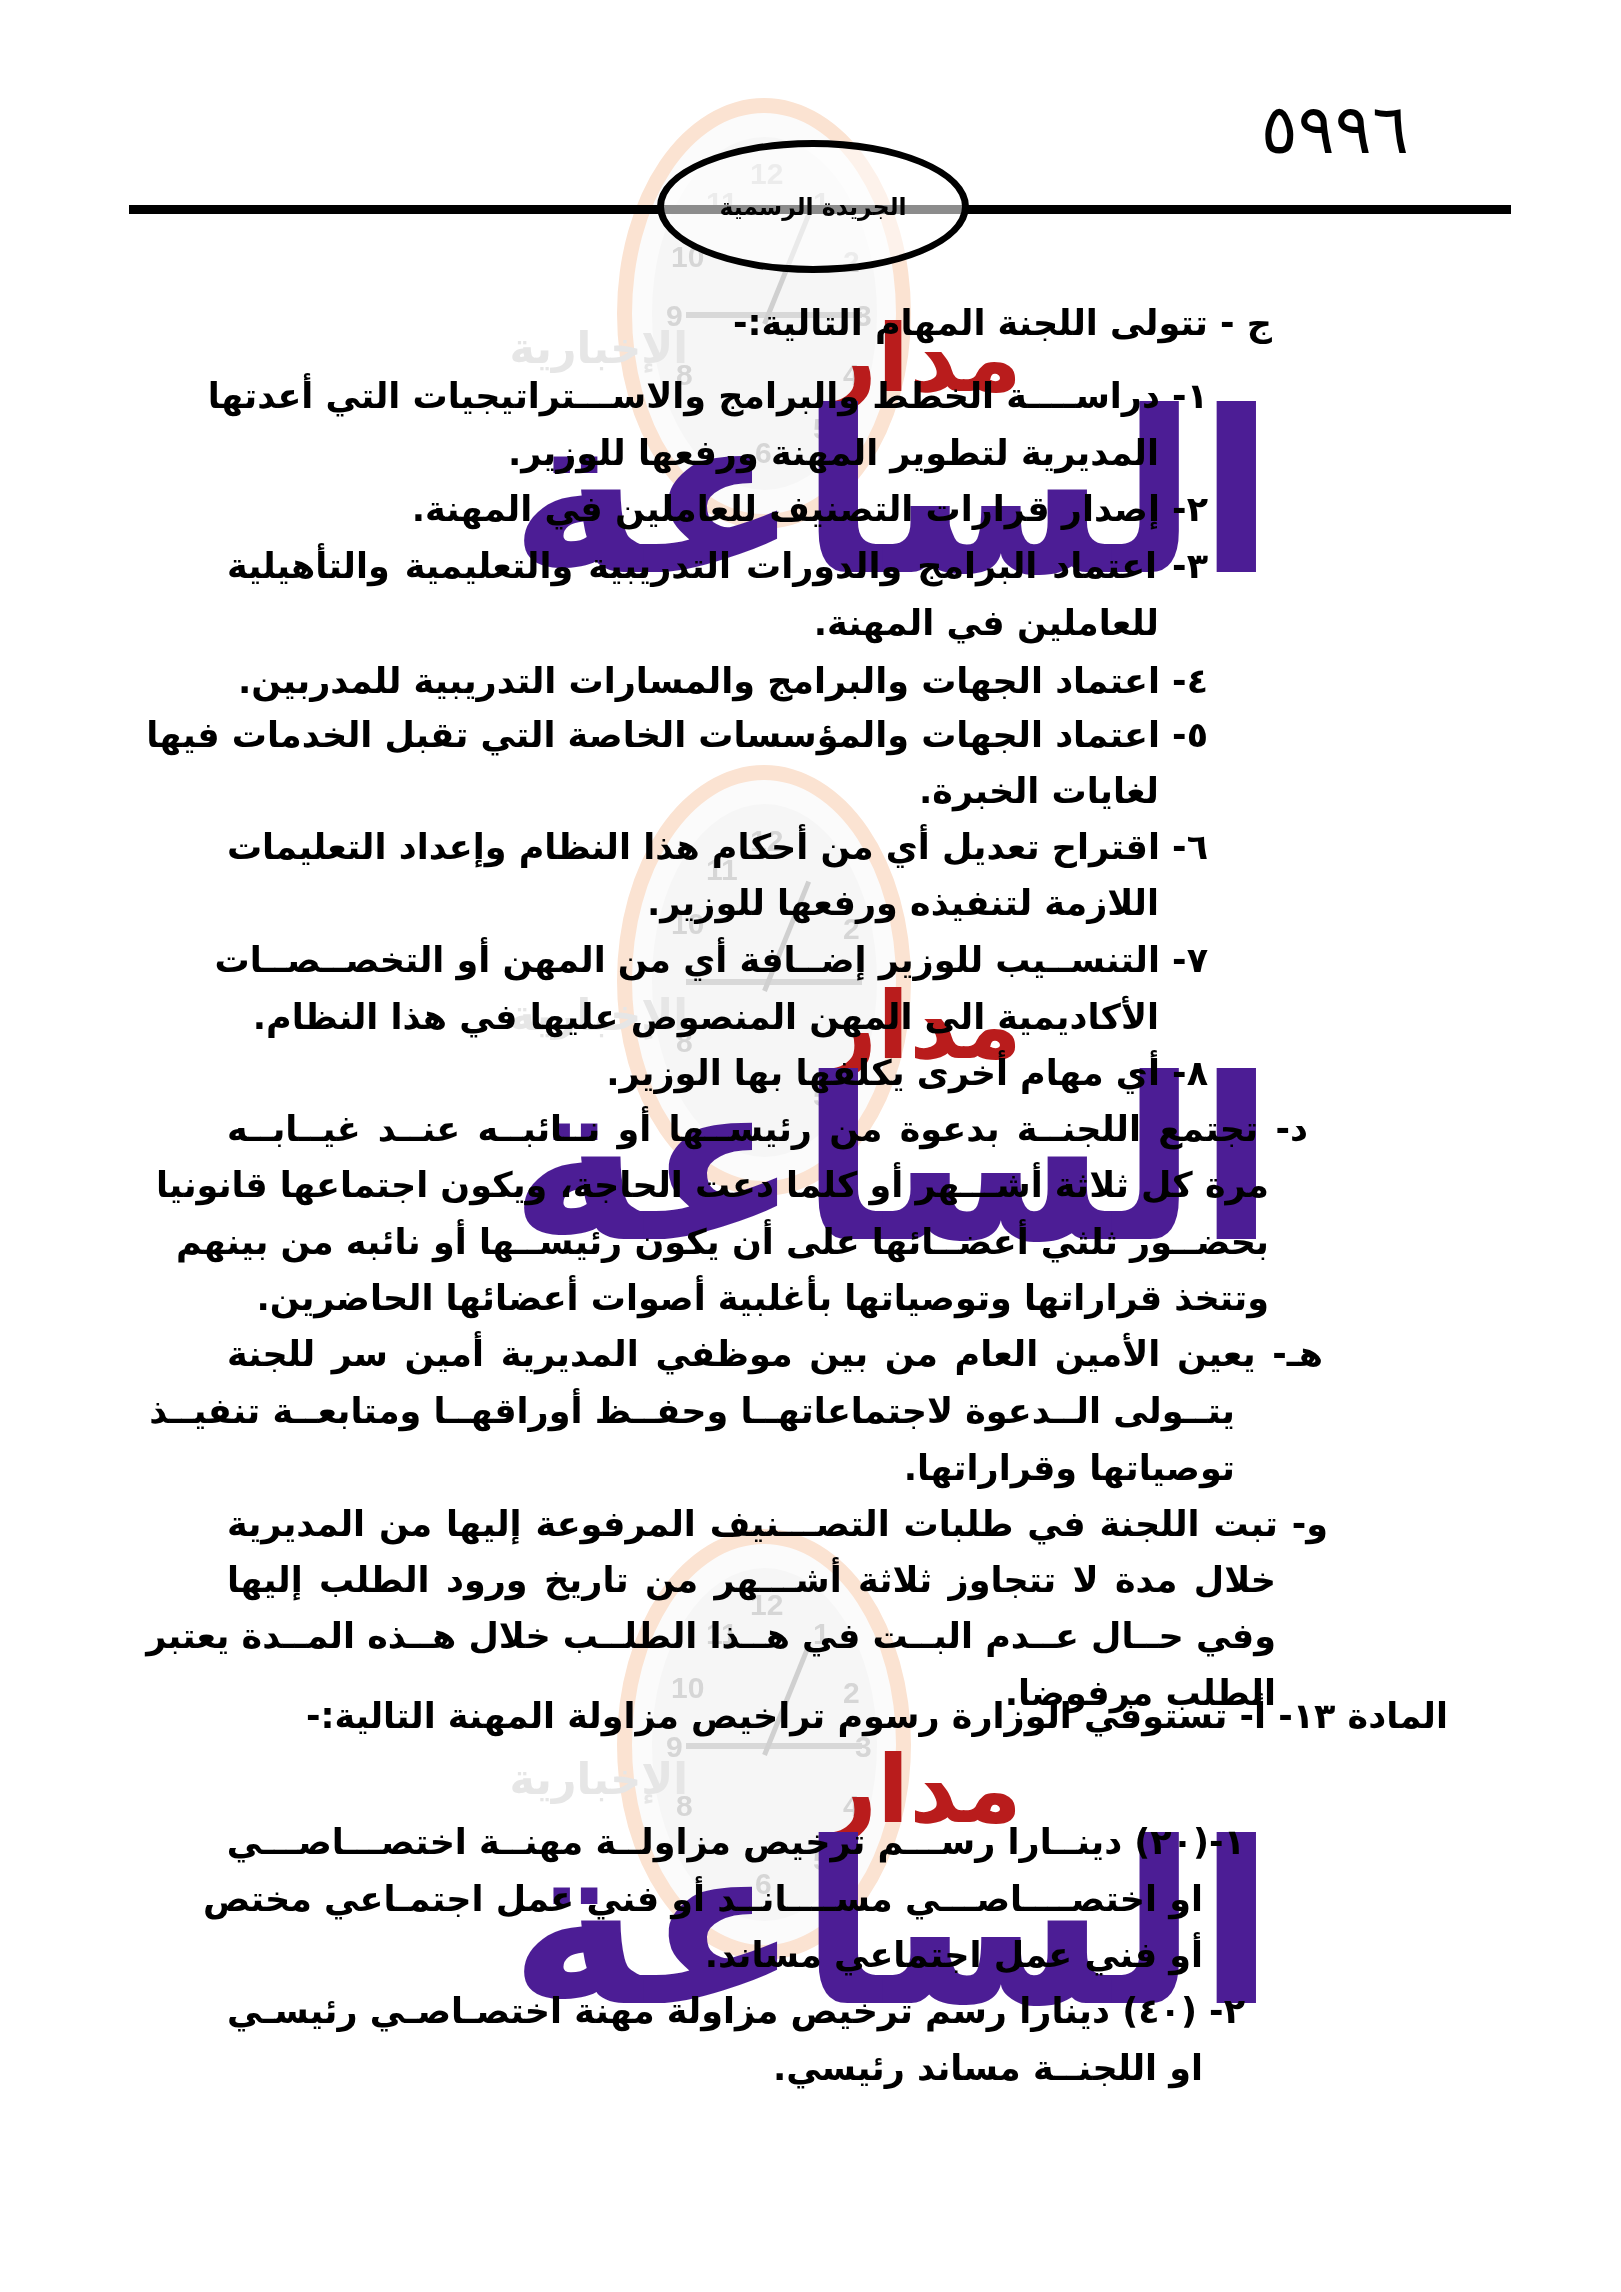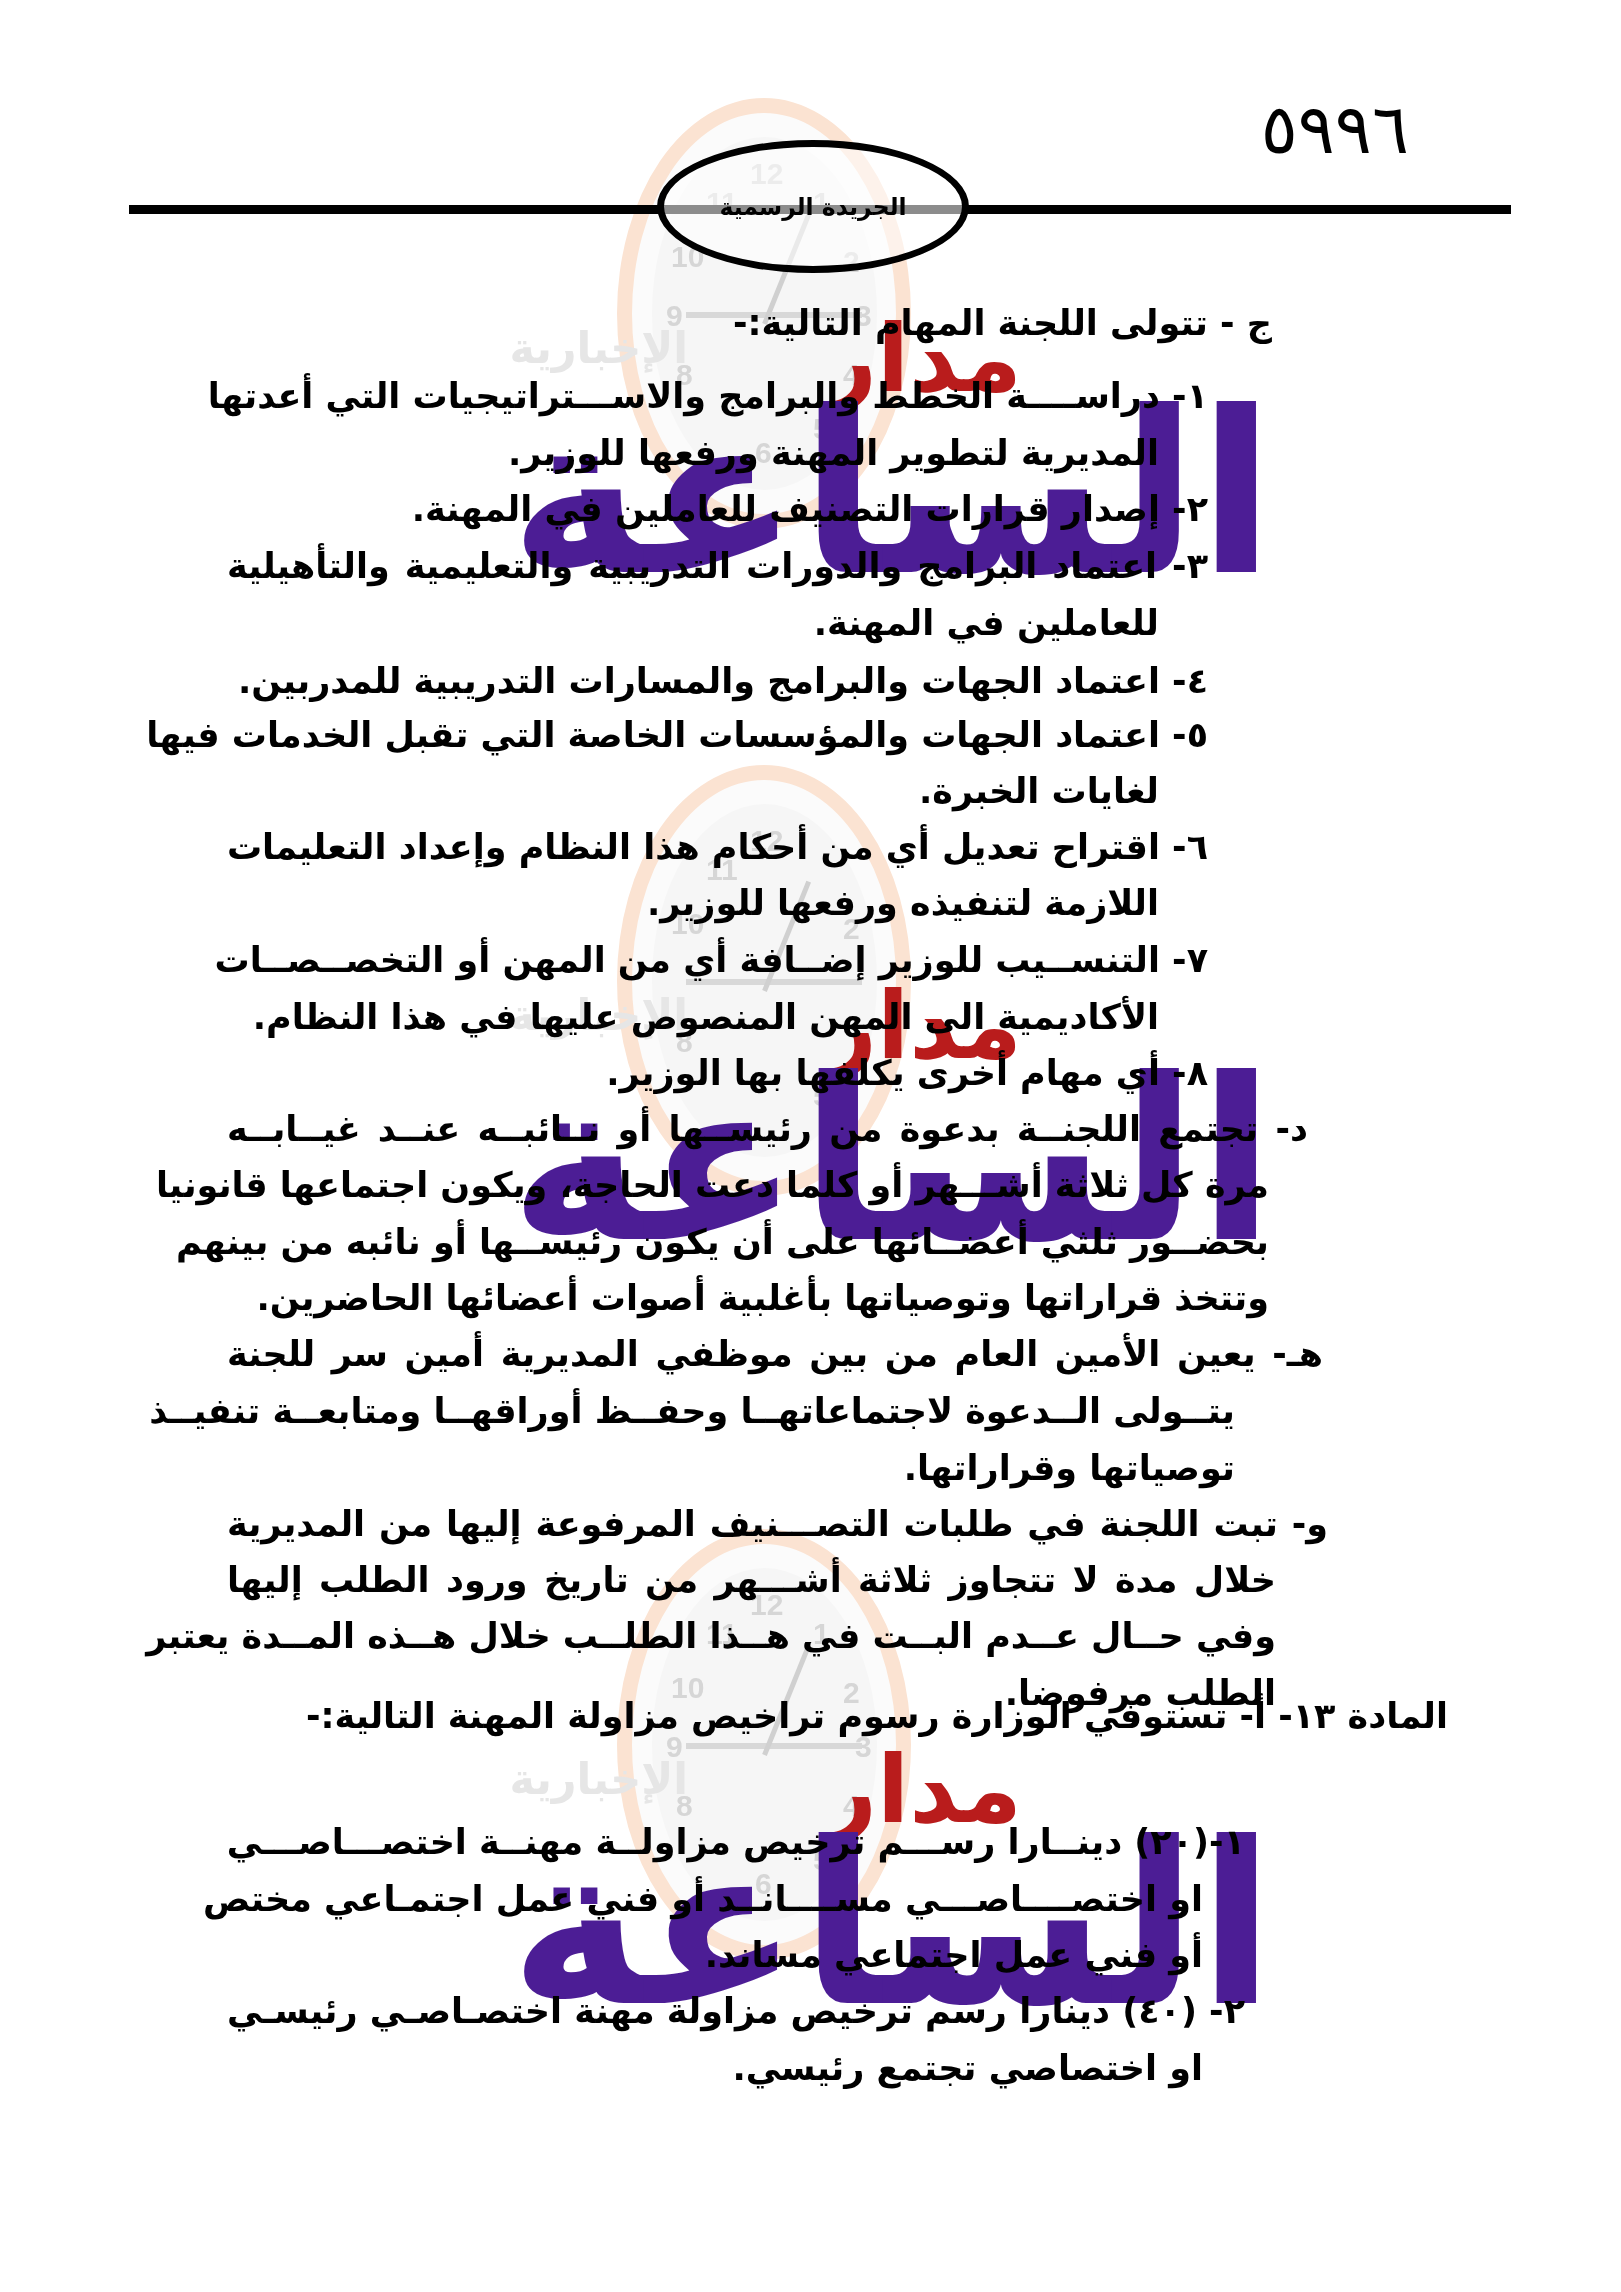--- a/index.html
+++ b/index.html
@@ -151,7 +151,7 @@
   <div class="ln" style="right:418px; top:1931px;">أو فني عمل اجتماعي مساند.</div>
 
   <div class="ln just" style="right:376px; left:227px; top:1987px;">٢- (٤٠) دينارا رسم ترخيص مزاولة مهنة اختصـاصـي رئيسـي</div>
-  <div class="ln" style="right:418px; top:2044px;">او اختصاصي تجتمع رئيسي.</div>
+  <div class="ln" style="right:418px; top:2044px;">او اللجنــة مساند رئيسي.</div>
 
 </div>
 

